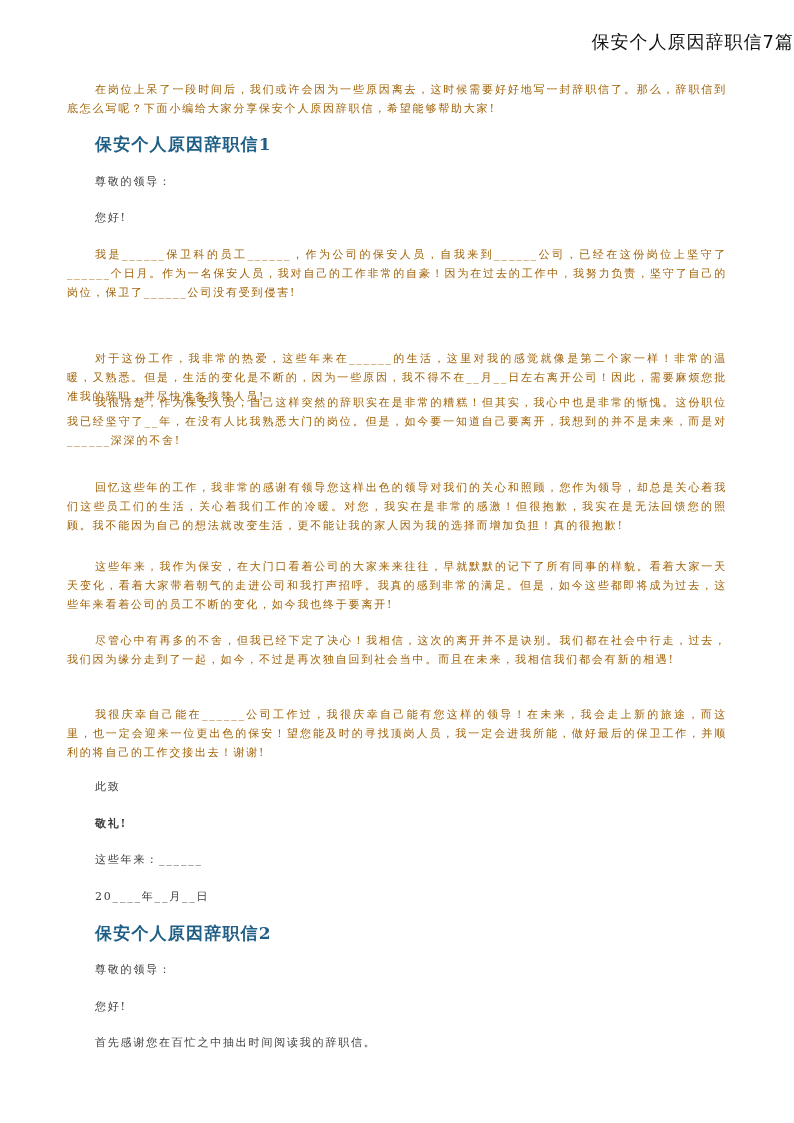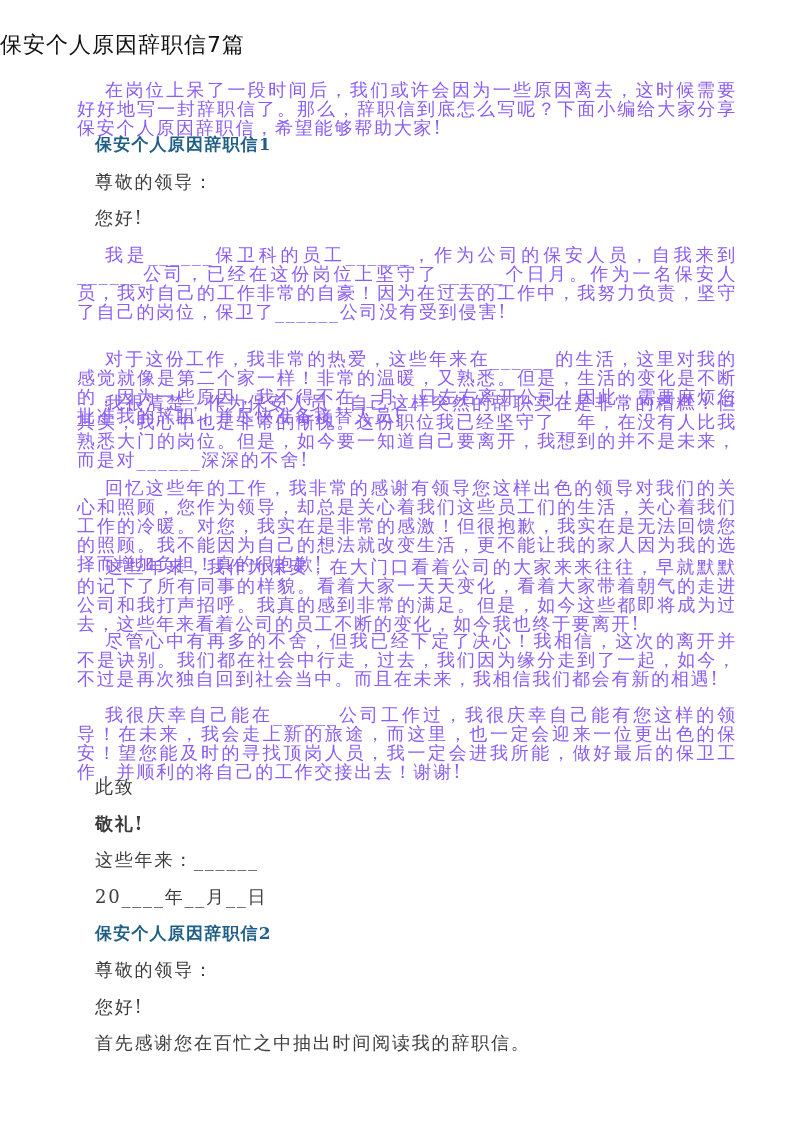--- a/index.html
+++ b/index.html
@@ -5,8 +5,8 @@
   html, body { margin: 0; padding: 0; background: #ffffff; }
   body { width: 794px; height: 1123px; position: relative; overflow: hidden;
          font-family: "DejaVu Serif", "Liberation Serif", serif; color: #3a3a3a; }
-  .title { position: absolute; left: 0; width: 794px; top: 30px; text-align: left;
-           font-family: "DejaVu Sans", "Liberation Sans", sans-serif; font-size: 22px;
+  .title { position: absolute; left: 0; width: 794px; top: 30px; text-align: right;
+           font-family: "DejaVu Sans", "Liberation Sans", sans-serif; font-size: 18px;
            color: #111; letter-spacing: 1px; margin: 0; font-weight: normal; }
   .p { position: absolute; left: 77px; width: 660px; font-size: 18px; line-height: 19px;
        letter-spacing: 1.8px; text-align: justify; margin: 0; color: #8b5cf6; }

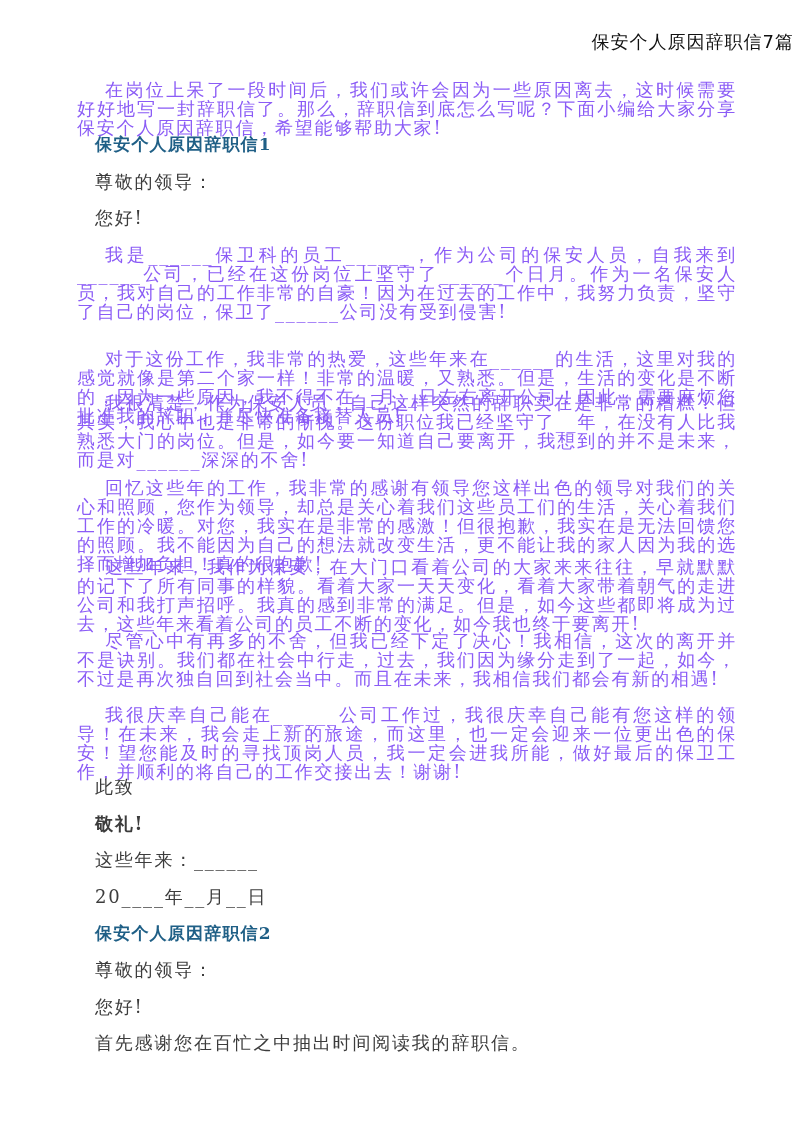--- a/index.html
+++ b/index.html
@@ -8,8 +8,8 @@
   .title { position: absolute; left: 0; width: 794px; top: 30px; text-align: right;
            font-family: "DejaVu Sans", "Liberation Sans", sans-serif; font-size: 18px;
            color: #111; letter-spacing: 1px; margin: 0; font-weight: normal; }
-  .p { position: absolute; left: 77px; width: 660px; font-size: 18px; line-height: 19px;
-       letter-spacing: 1.8px; text-align: justify; margin: 0; color: #8b5cf6; }
+  .p { position: absolute; left: 67px; width: 660px; font-size: 11px; line-height: 19px;
+       letter-spacing: 1.8px; text-align: justify; margin: 0; color: #a16207; }
   .ind { text-indent: 28px; }
   .line { position: absolute; left: 95px; font-size: 18px; line-height: 19px; letter-spacing: 1.8px;
           margin: 0; color: #3c3c3c; white-space: nowrap; }

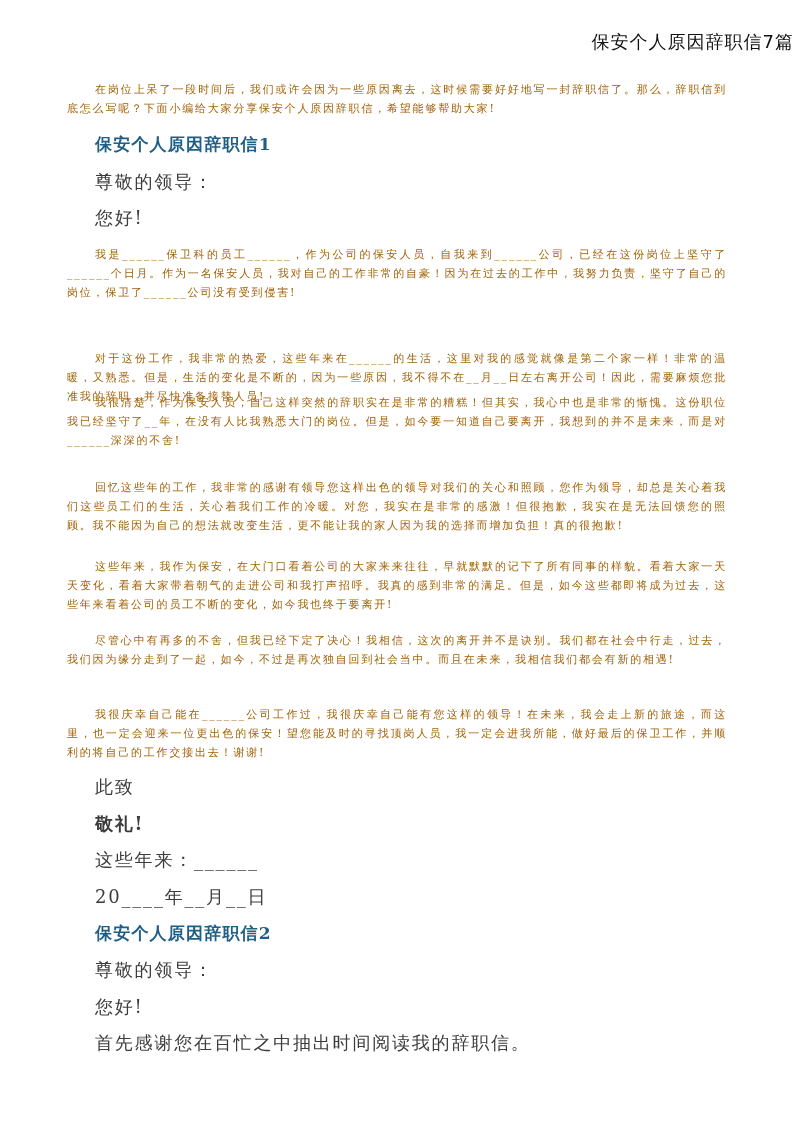--- a/index.html
+++ b/index.html
@@ -11,7 +11,7 @@
   .p { position: absolute; left: 67px; width: 660px; font-size: 11px; line-height: 19px;
        letter-spacing: 1.8px; text-align: justify; margin: 0; color: #a16207; }
   .ind { text-indent: 28px; }
-  .line { position: absolute; left: 95px; font-size: 18px; line-height: 19px; letter-spacing: 1.8px;
+  .line { position: absolute; left: 95px; font-size: 11px; line-height: 19px; letter-spacing: 1.8px;
           margin: 0; color: #3c3c3c; white-space: nowrap; }
   .h { position: absolute; left: 95px; font-size: 17px; line-height: 19px; letter-spacing: 1.2px;
        font-weight: bold; color: #1f5f86; margin: 0; white-space: nowrap; }

